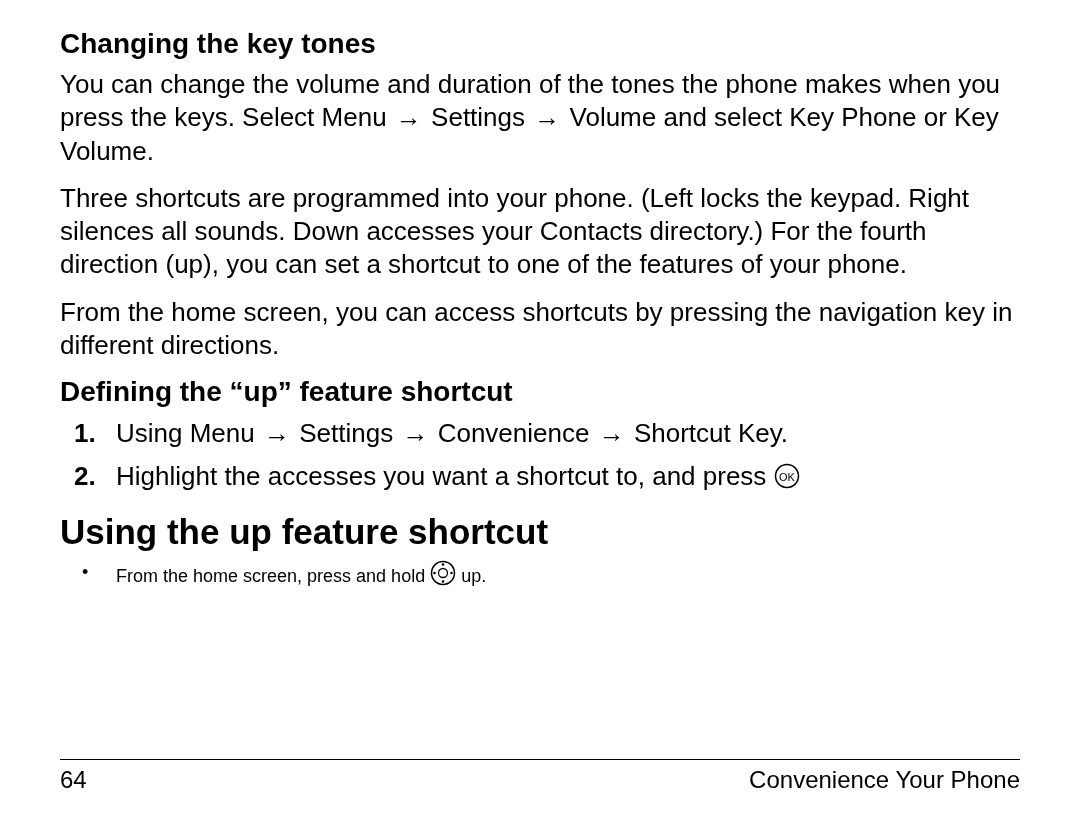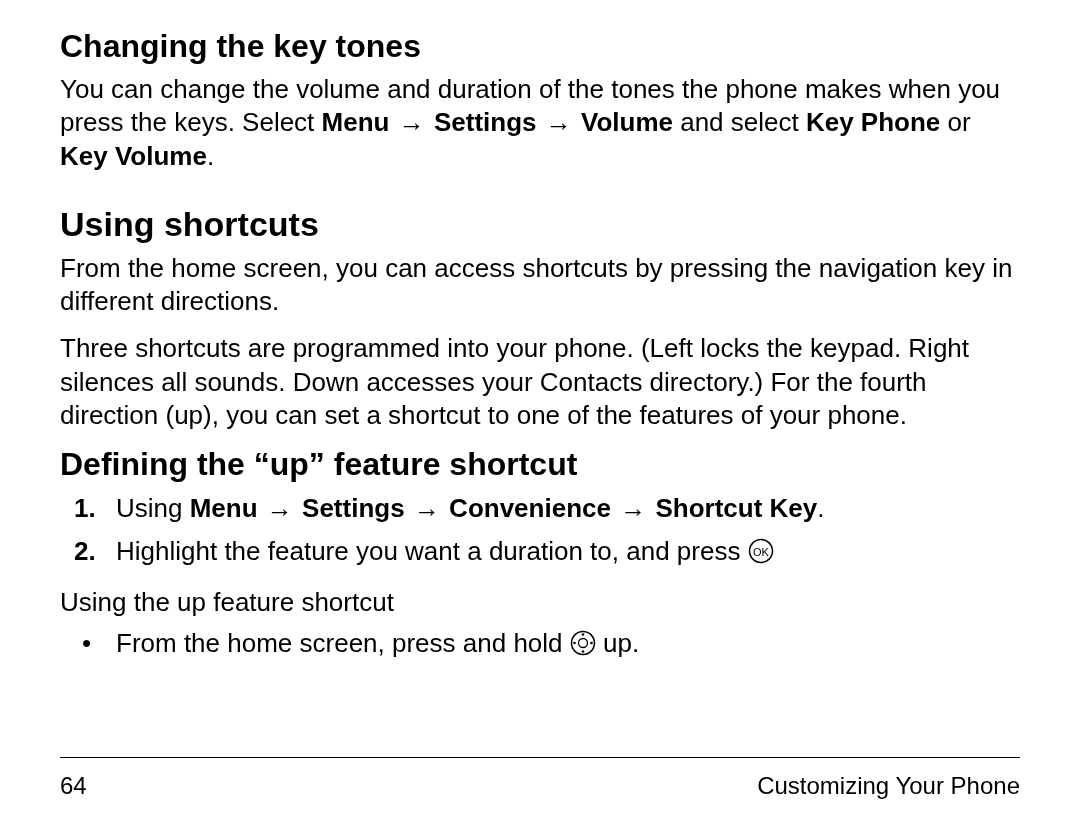--- a/index.html
+++ b/index.html
@@ -19,7 +19,7 @@
     position: relative;
   }
   h3.sub {
-    font-size: 32px;
+    font-size: 28px;
     font-weight: bold;
     margin: 0 0 8px 0;
   }

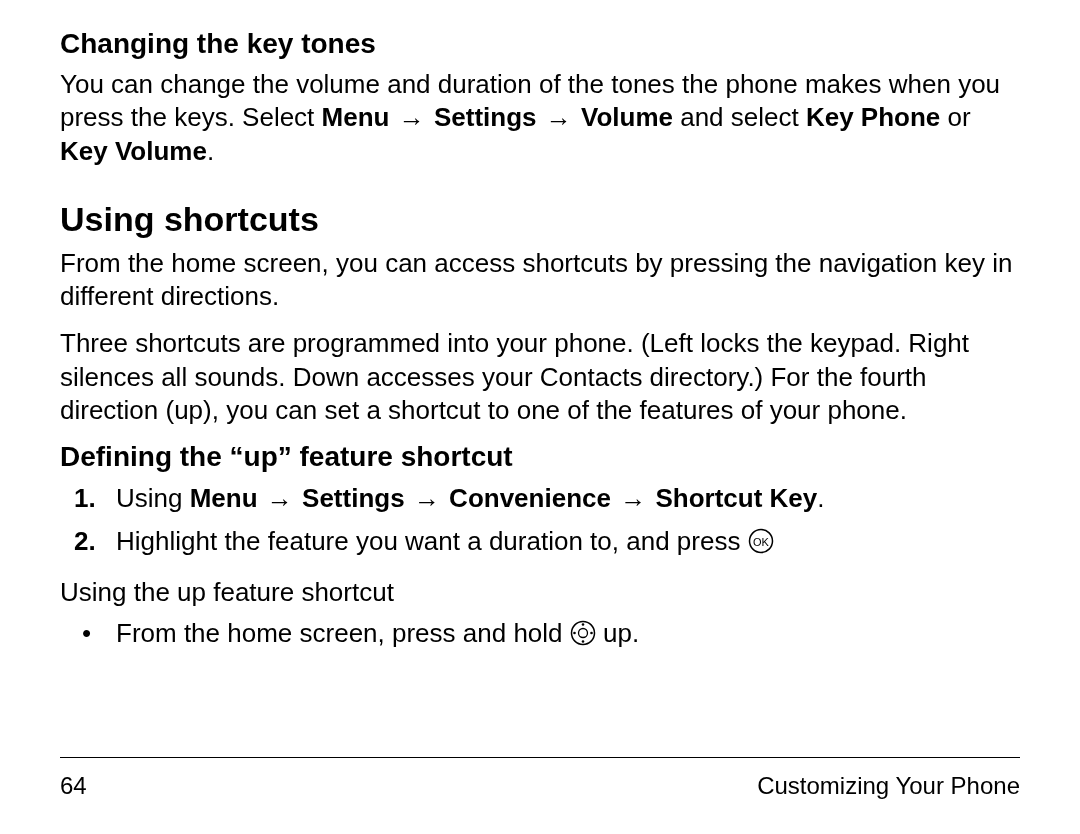--- a/index.html
+++ b/index.html
@@ -33,7 +33,7 @@
     line-height: 1.28;
     margin: 0 0 14px 0;
   }
-  .bold { font-weight: bold; }
+  .bold { font-weight: normal; }
   .arrow {
     font-family: Arial, sans-serif;
     padding: 0 2px;

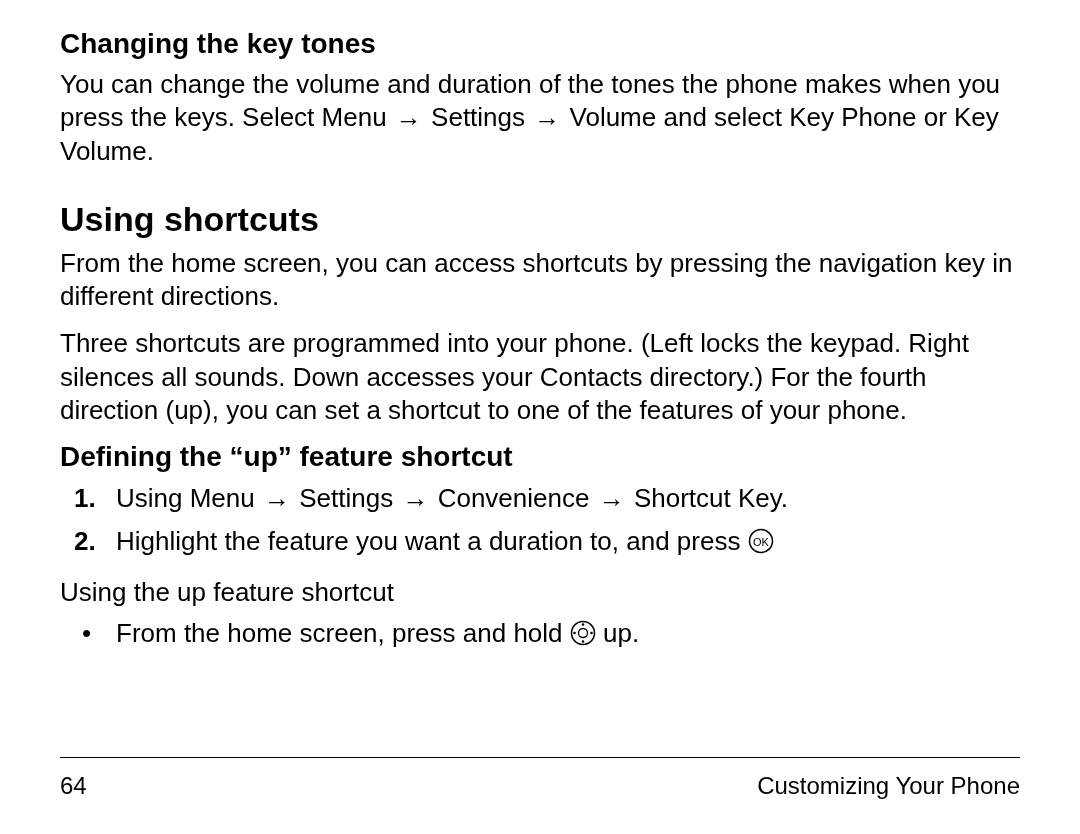--- a/index.html
+++ b/index.html
@@ -110,7 +110,6 @@
     <span class="bold">Volume</span><span> and select </span><span class="bold">Key Phone</span><span> or </span><span class="bold">Key Volume</span><span>.</span>
   </p>
 
-  <h2 class="section">Using shortcuts</h2>
   <p class="body">From the home screen, you can access shortcuts by pressing the navigation key in different directions.</p>
   <p class="body">Three shortcuts are programmed into your phone. (Left locks the keypad. Right silences all sounds. Down accesses your Contacts directory.) For the fourth direction (up), you can set a shortcut to one of the features of your phone.</p>
 

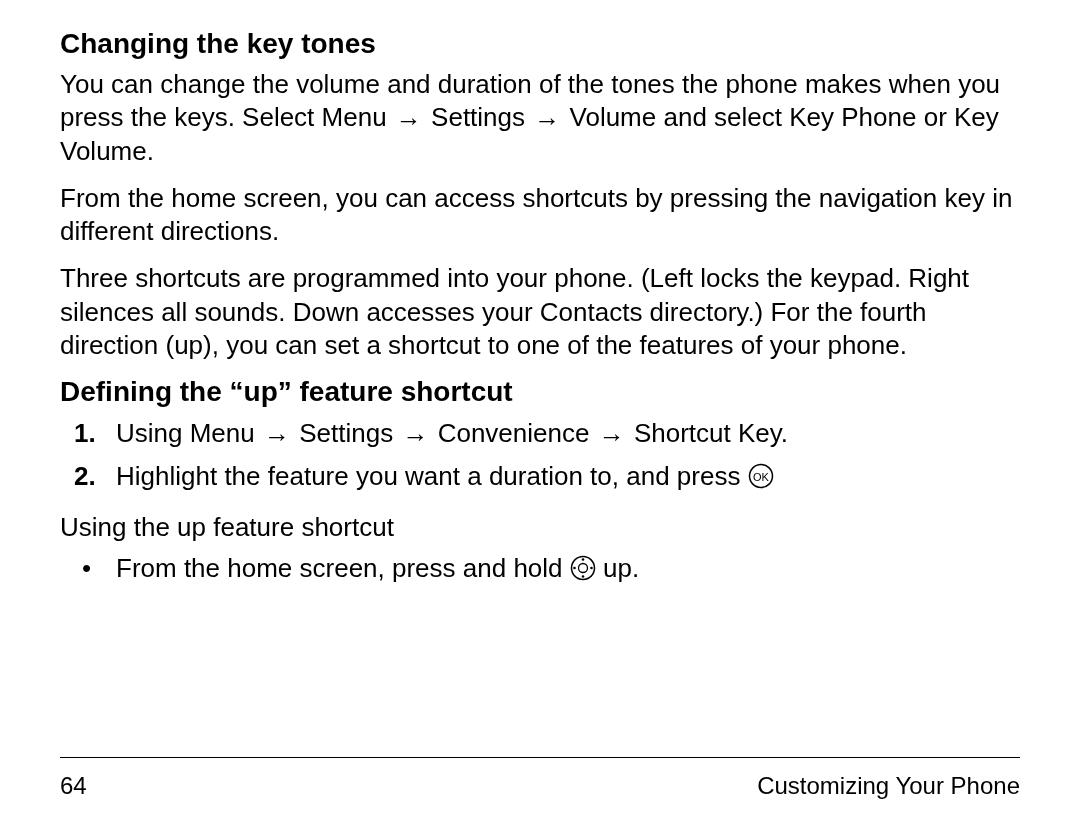--- a/index.html
+++ b/index.html
@@ -110,8 +110,8 @@
     <span class="bold">Volume</span><span> and select </span><span class="bold">Key Phone</span><span> or </span><span class="bold">Key Volume</span><span>.</span>
   </p>
 
+  <p class="body">Three shortcuts are programmed into your phone. (Left locks the keypad. Right silences all sounds. Down accesses your Contacts directory.) For the fourth direction (up), you can set a shortcut to one of the features of your phone.</p>
   <p class="body">From the home screen, you can access shortcuts by pressing the navigation key in different directions.</p>
-  <p class="body">Three shortcuts are programmed into your phone. (Left locks the keypad. Right silences all sounds. Down accesses your Contacts directory.) For the fourth direction (up), you can set a shortcut to one of the features of your phone.</p>
 
   <h3 class="sub">Defining the “up” feature shortcut</h3>
   <ol class="steps">

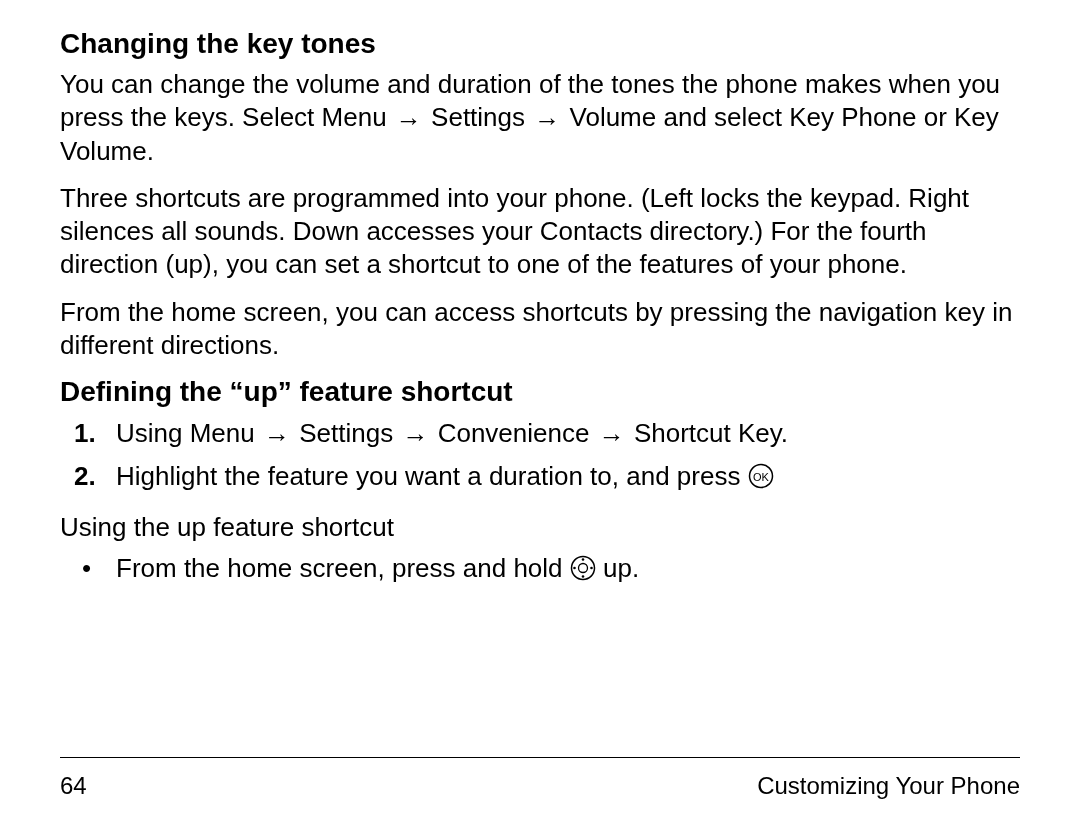--- a/index.html
+++ b/index.html
@@ -125,7 +125,7 @@
       <span class="bold">Shortcut Key</span><span>.</span>
     </li>
     <li>
-      <span>Highlight the feature you want a duration to, and press </span>
+      <span>Highlight the accesses you want a shortcut to, and press </span>
       <span class="inline-icon">
         <svg width="26" height="26" viewBox="0 0 26 26">
           <circle cx="13" cy="13" r="11.5" fill="none" stroke="#000" stroke-width="1.5"></circle>

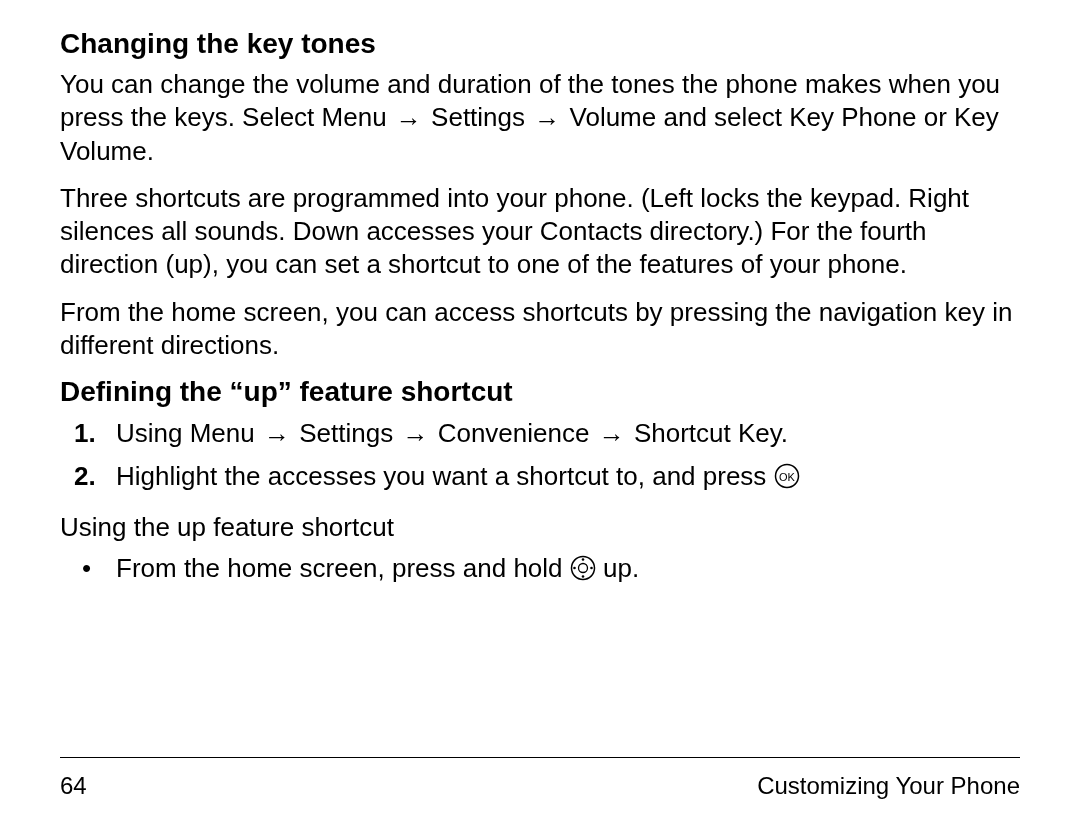--- a/index.html
+++ b/index.html
@@ -58,8 +58,8 @@
     left: -42px;
   }
   h4.minor {
-    font-size: 26px;
-    font-weight: normal;
+    font-size: 35px;
+    font-weight: bold;
     margin: 12px 0 6px 0;
   }
   ul.bullets {

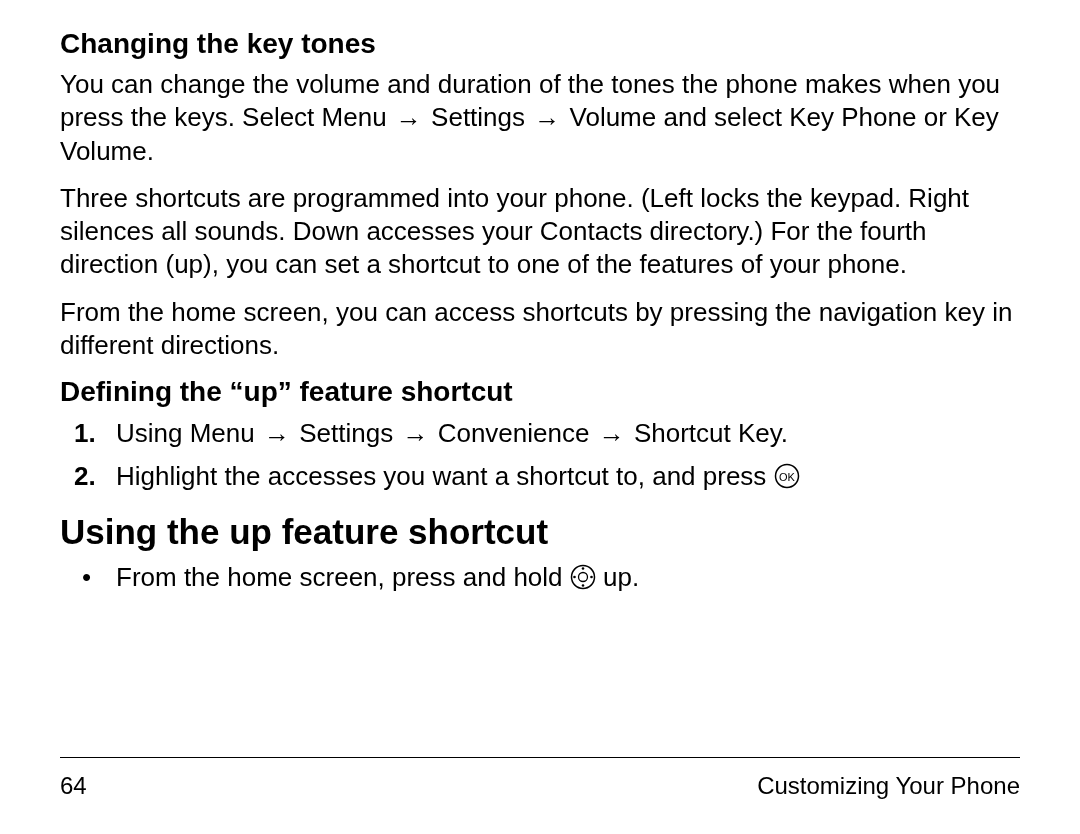--- a/index.html
+++ b/index.html
@@ -65,7 +65,7 @@
   ul.bullets {
     margin: 8px 0 0 0;
     padding-left: 56px;
-    font-size: 26px;
+    font-size: 18px;
   }
   ul.bullets > li {
     list-style: none;

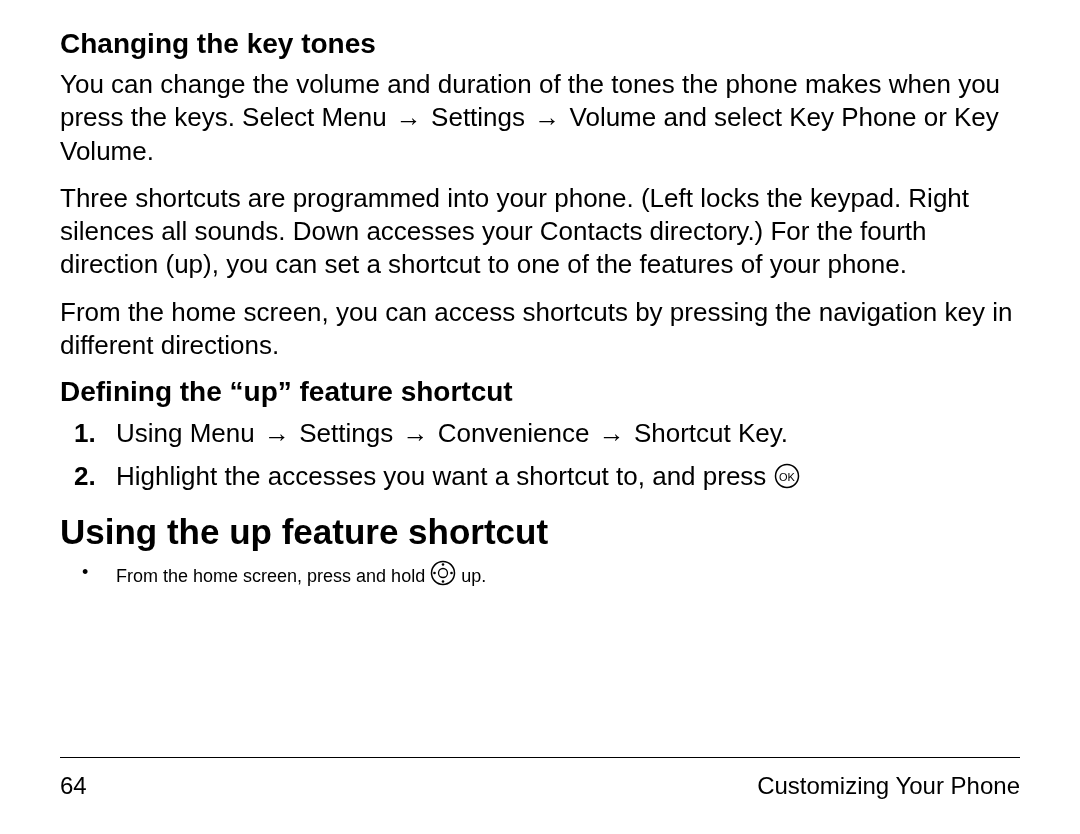--- a/index.html
+++ b/index.html
@@ -85,9 +85,9 @@
     position: absolute;
     left: 60px;
     right: 60px;
-    bottom: 34px;
+    bottom: 40px;
     border-top: 1px solid #000;
-    padding-top: 14px;
+    padding-top: 6px;
     font-size: 24px;
   }
   .footer-row {

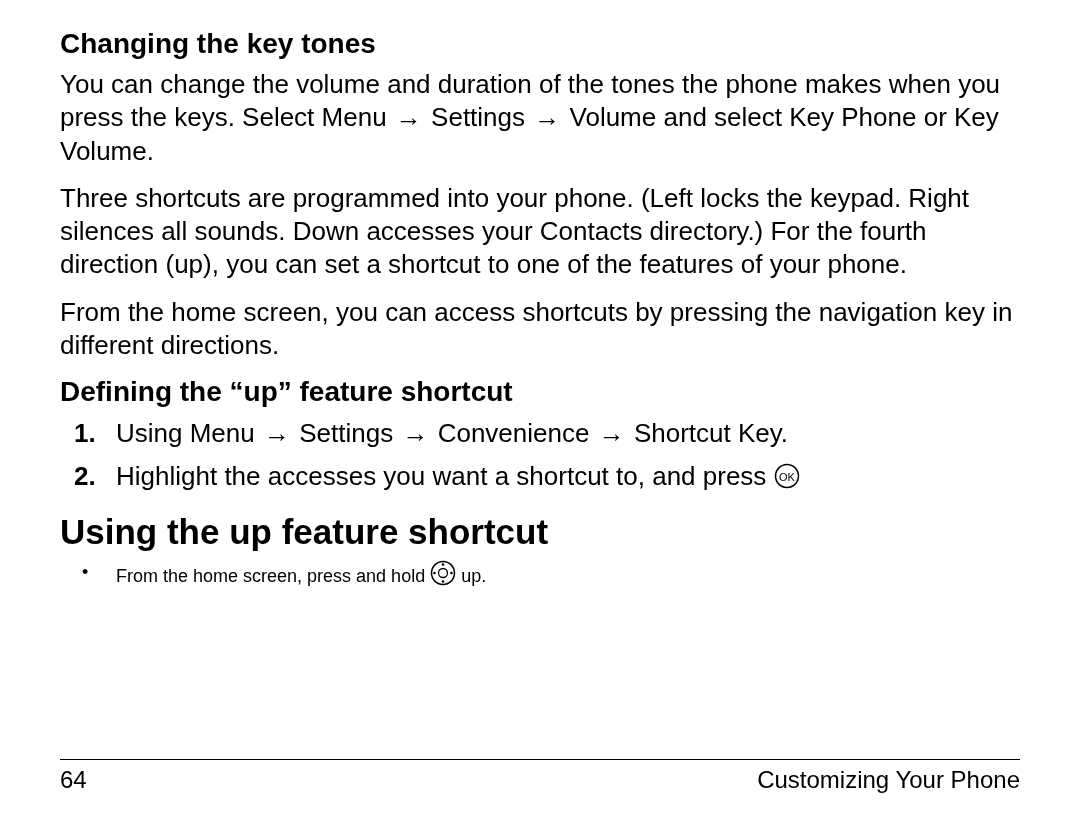--- a/index.html
+++ b/index.html
@@ -156,7 +156,7 @@
   <div class="footer">
     <div class="footer-row">
       <span>64</span>
-      <span>Customizing Your Phone</span>
+      <span>Convenience Your Phone</span>
     </div>
   </div>
 

